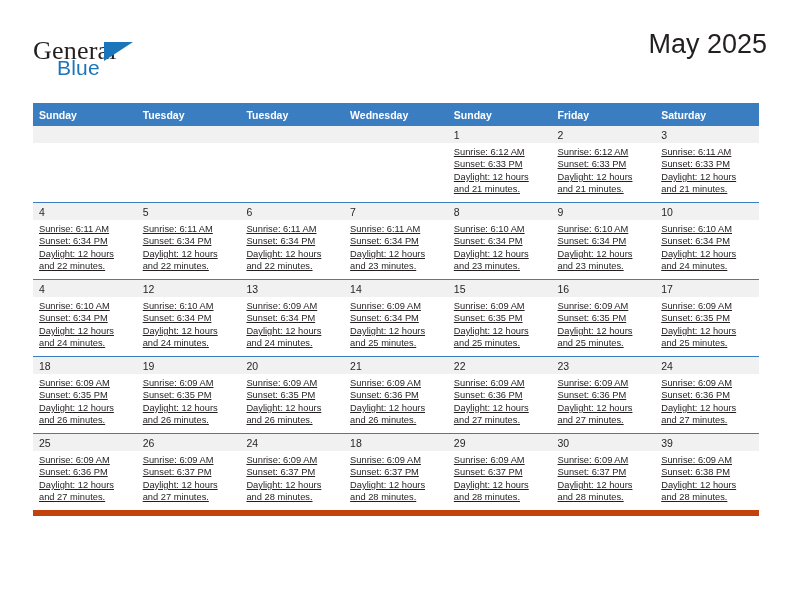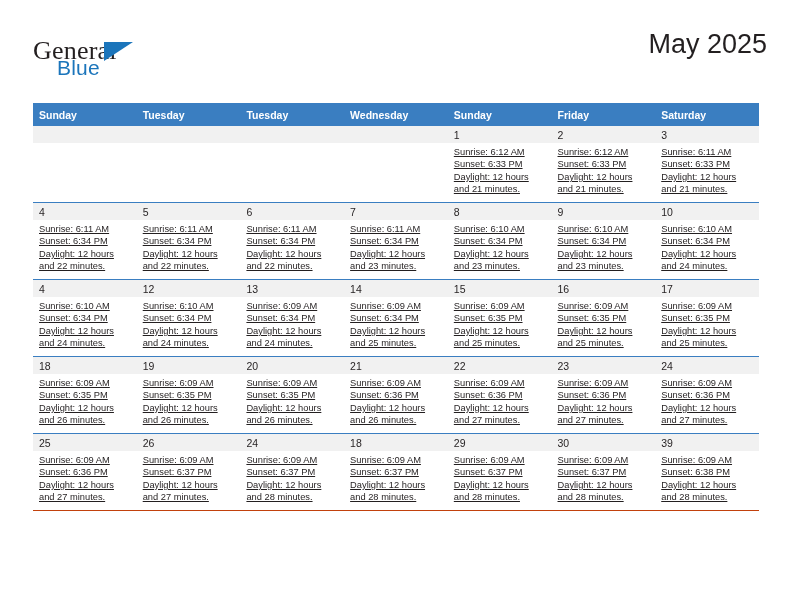--- a/index.html
+++ b/index.html
@@ -114,7 +114,7 @@
     background: #ffffff;
   }
   .calendar tr.week:last-child td {
-    border-bottom: 1px solid #c2410c;
+    border-bottom: 6px solid #c2410c;
   }
   .daynum-band {
     background: #f1f1f1;

